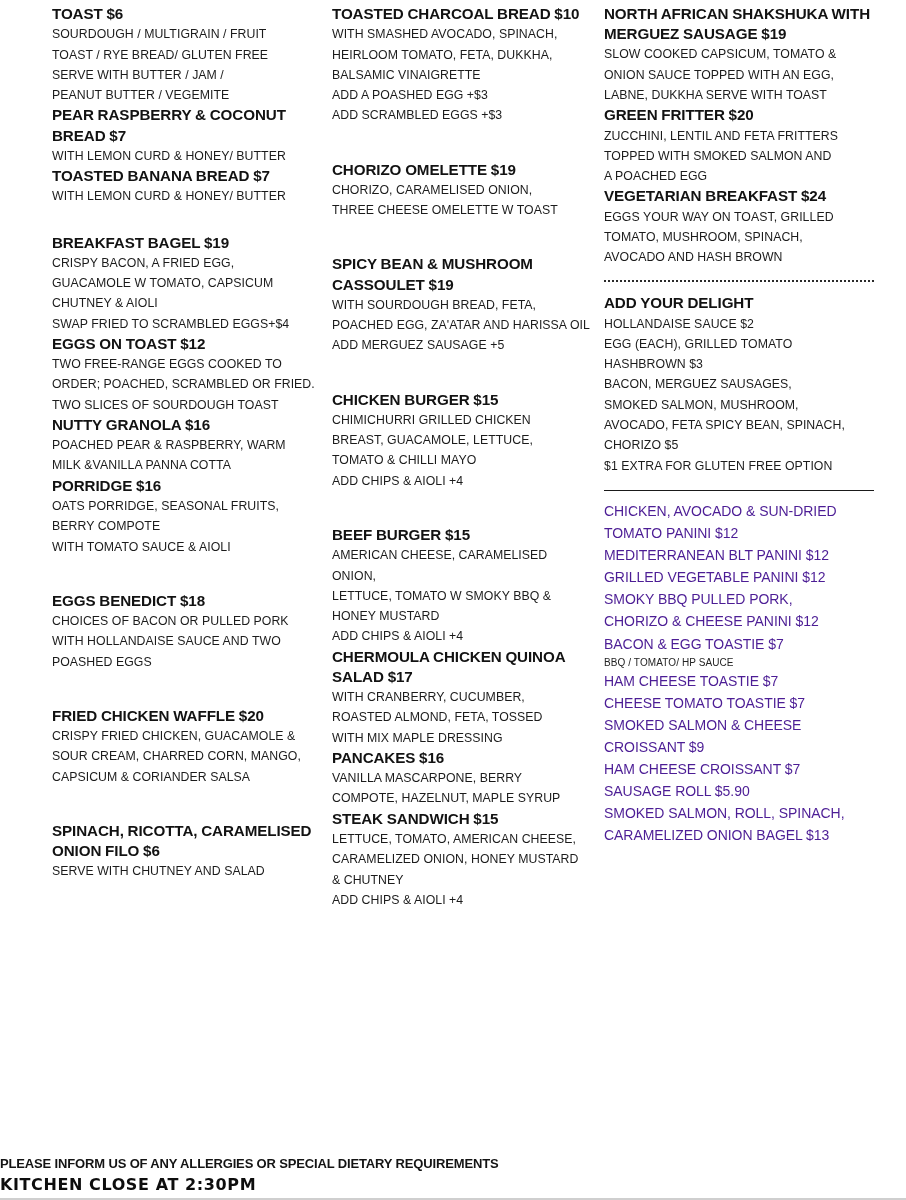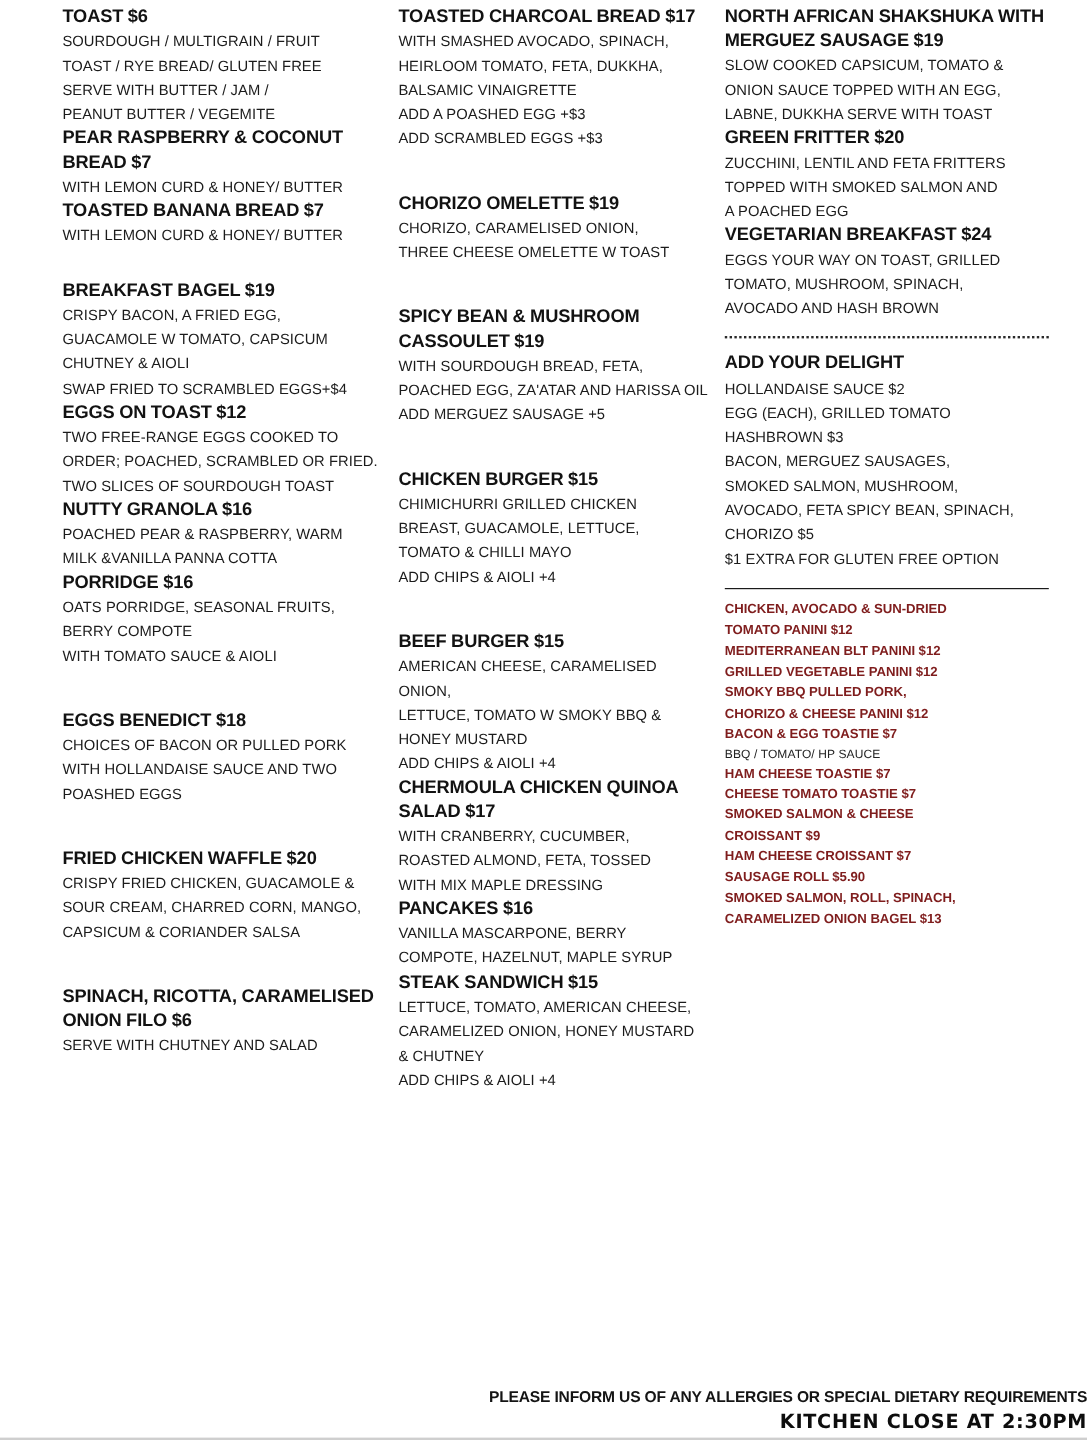--- a/index.html
+++ b/index.html
@@ -196,7 +196,7 @@
       </div>
     <div class="col col-middle">
         <div class="item">
-          <div class="item-title">TOASTED CHARCOAL BREAD $17</div>
+          <div class="item-title">TOASTED CHARCOAL BREAD $10</div>
           <div class="item-desc">WITH SMASHED AVOCADO, SPINACH,</div>
           <div class="item-desc">HEIRLOOM TOMATO, FETA, DUKKHA,</div>
           <div class="item-desc">BALSAMIC VINAIGRETTE</div>

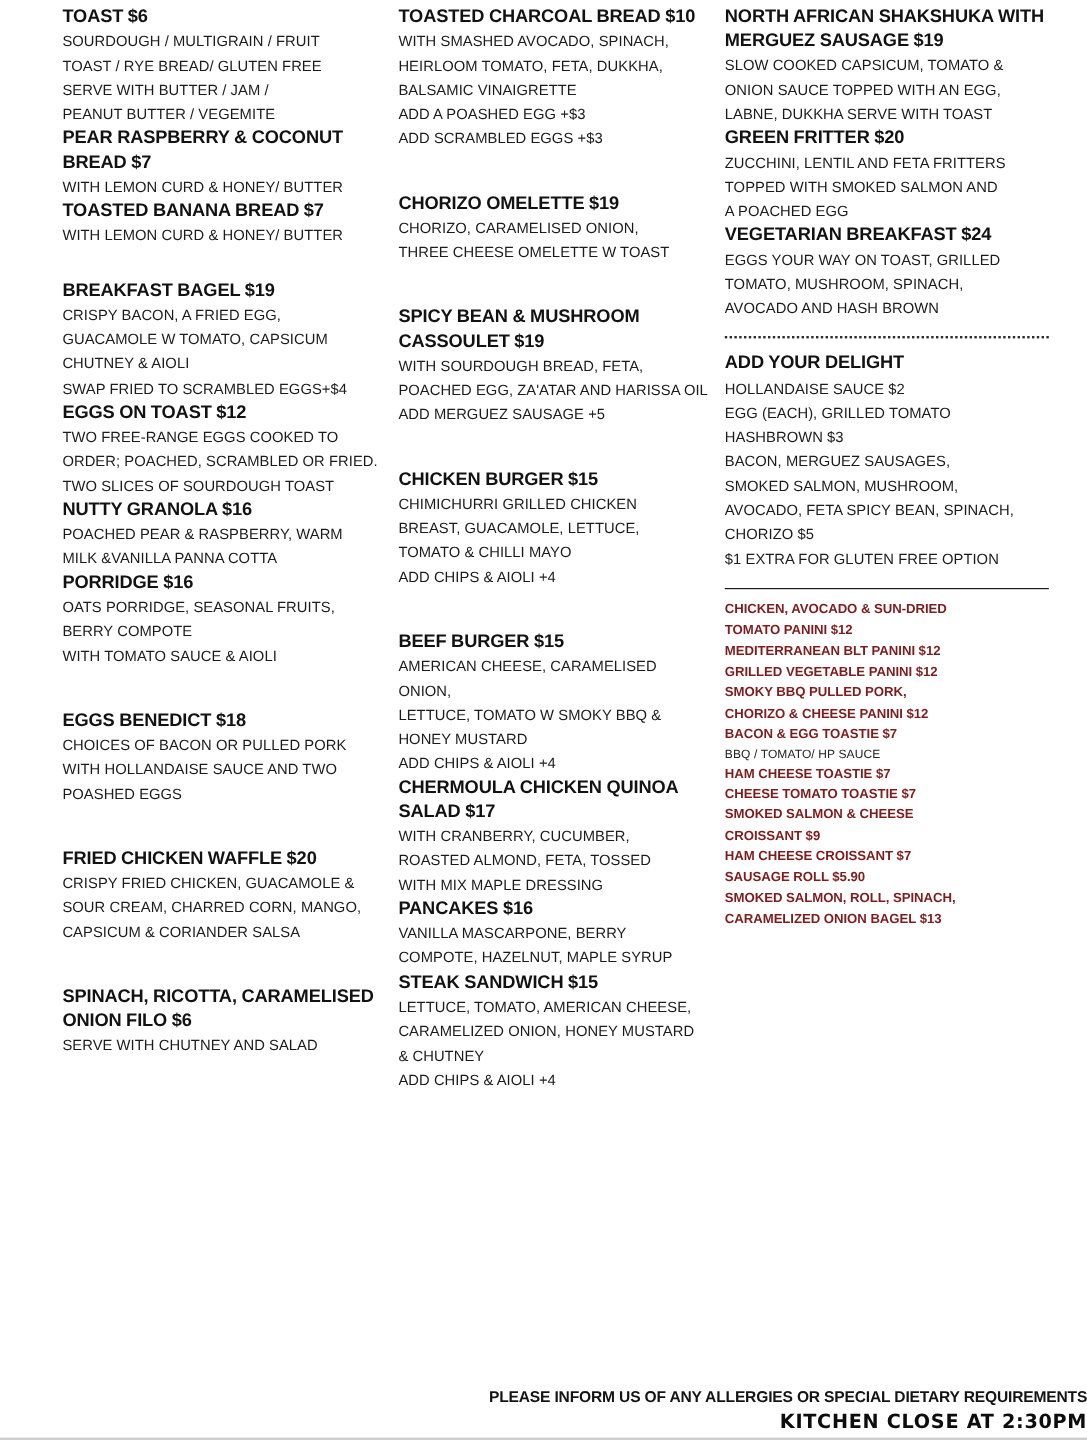--- a/index.html
+++ b/index.html
@@ -68,11 +68,11 @@
 
   
   .plain-line {
-    font-size: 11px;
+    font-size: 14px;
     line-height: 1.58;
     letter-spacing: -0.05px;
-    color: #7f1d1d;
-    font-weight: 700;
+    color: #4c1d95;
+    font-weight: 400;
   }
   .gap-lg  { height: 26px; }
   .gap-xl  { height: 34px; }

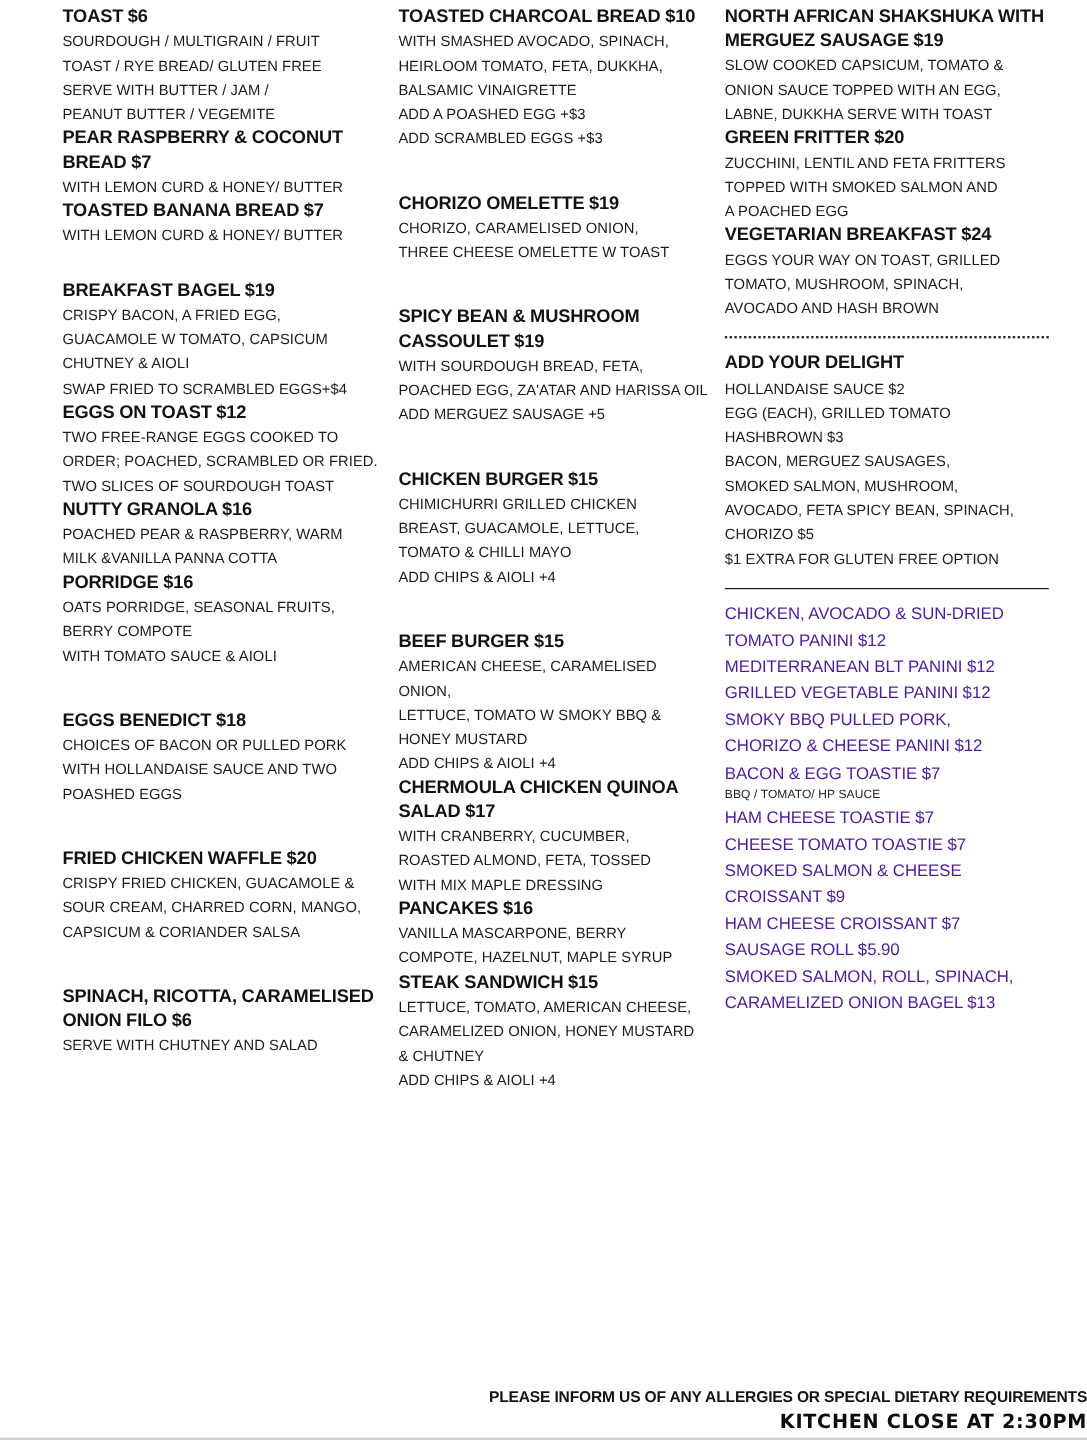--- a/index.html
+++ b/index.html
@@ -96,7 +96,7 @@
     left: 0;
     bottom: 0;
     width: 906px;
-    text-align: right;
+    text-align: left;
     padding-bottom: 4px;
   }
   .footer-allergy {

